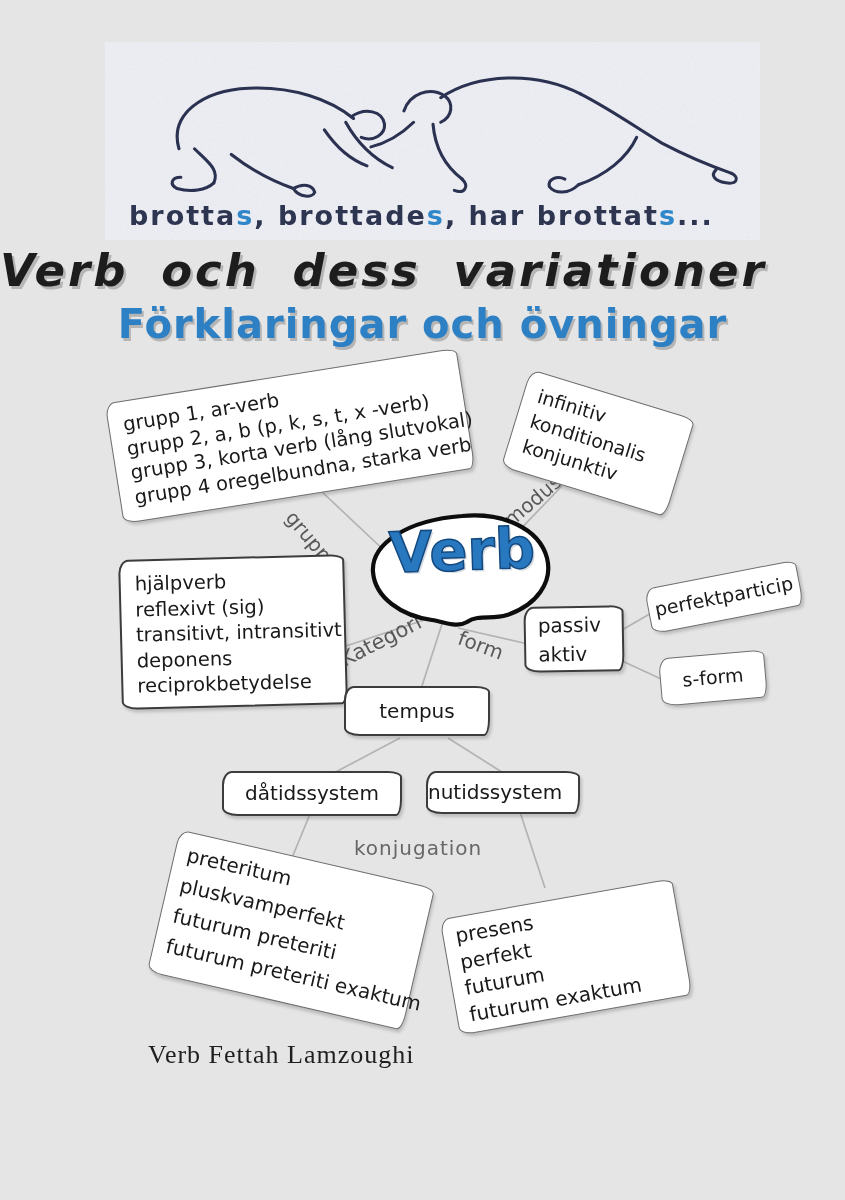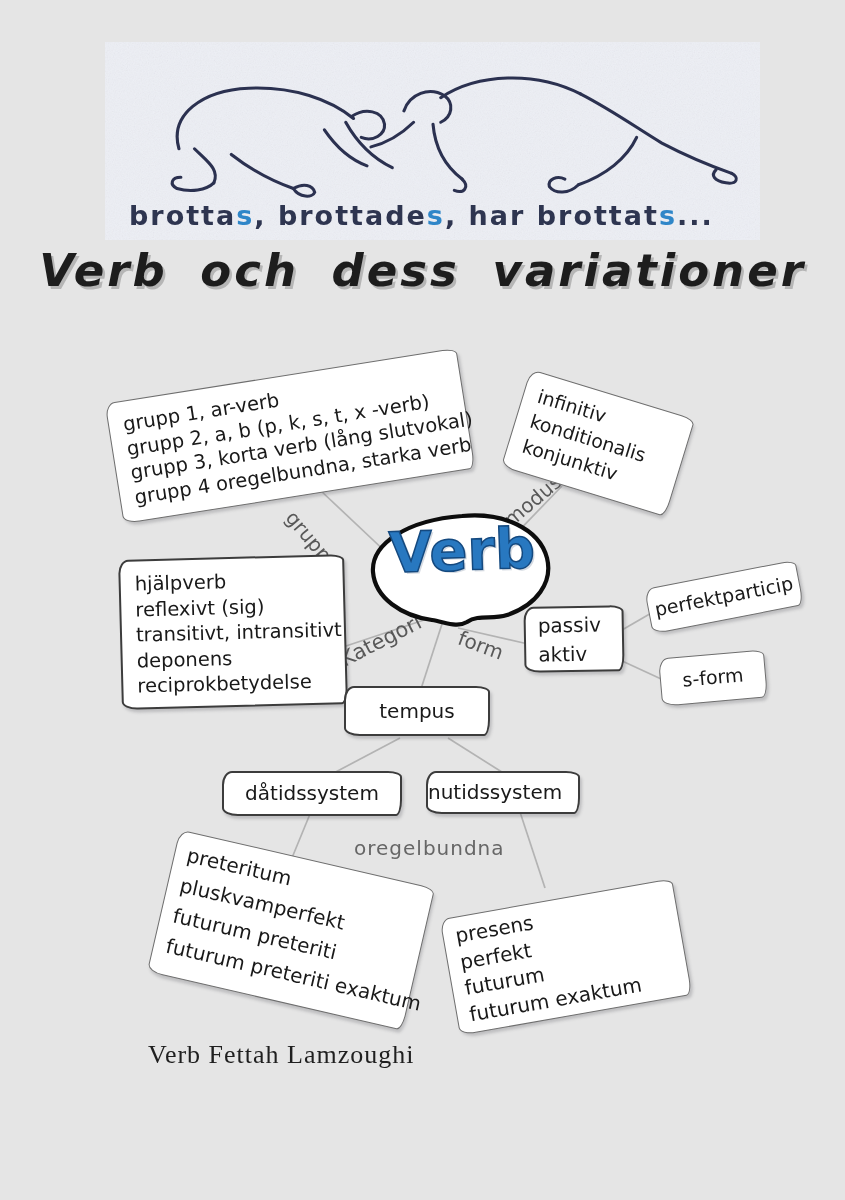--- a/index.html
+++ b/index.html
@@ -16,7 +16,7 @@
   .caption .seg-blue{color:#2f86c8;}
 
   
-  .title{position:absolute;left:0;top:244px;width:845px;margin:0;text-align:center;
+  .title{position:absolute;left:0;top:244px;width:845px;margin:0;
          font-size:45px;font-style:italic;font-weight:700;letter-spacing:3px;word-spacing:14px;
          color:#1d1d1d;text-shadow:2.5px 2.5px 0 rgba(125,125,125,.45);}
   .subtitle{position:absolute;left:0;top:301px;width:845px;margin:0;text-align:center;

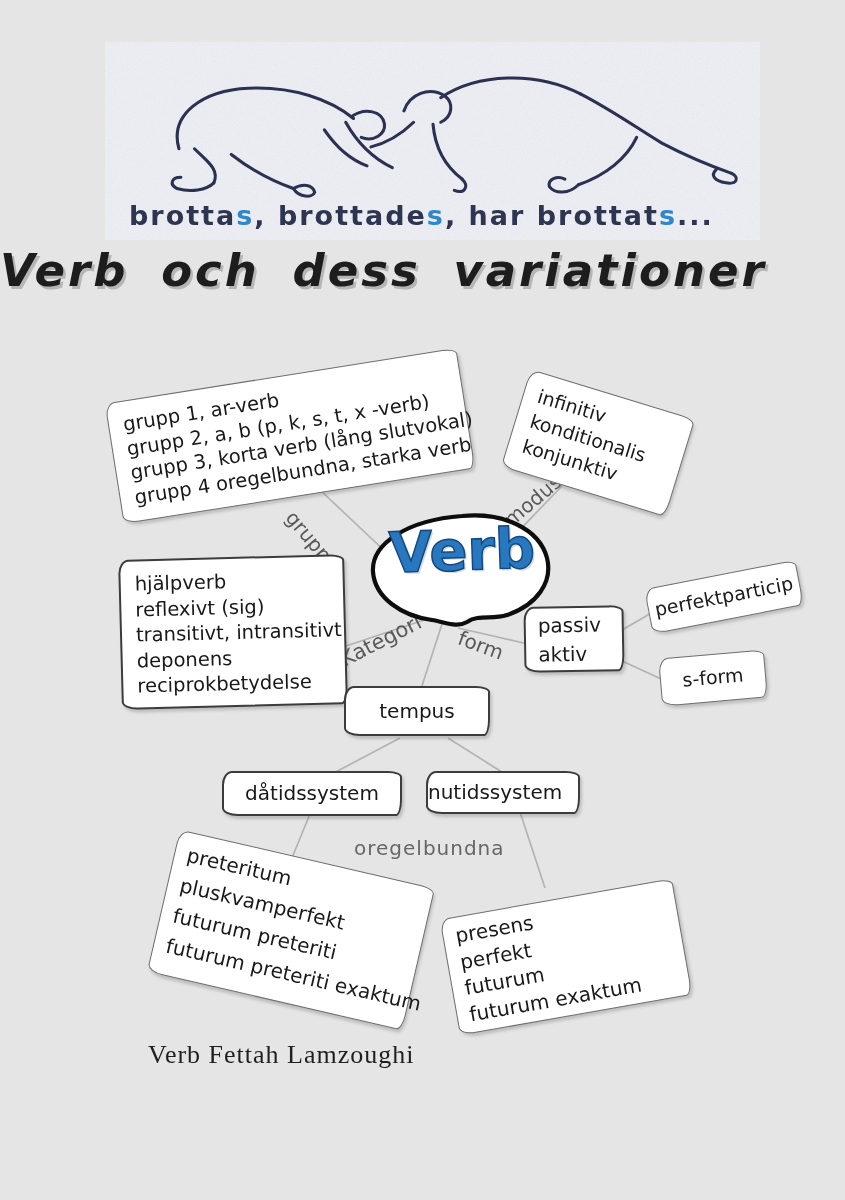--- a/index.html
+++ b/index.html
@@ -109,6 +109,7 @@
   </div>
 
   <h1 class="title">Verb och dess variationer</h1>
+  <h2 class="subtitle">Förklaringar och övningar</h2>
 
   <div>
     <svg class="connectors" viewBox="0 0 845 1200">

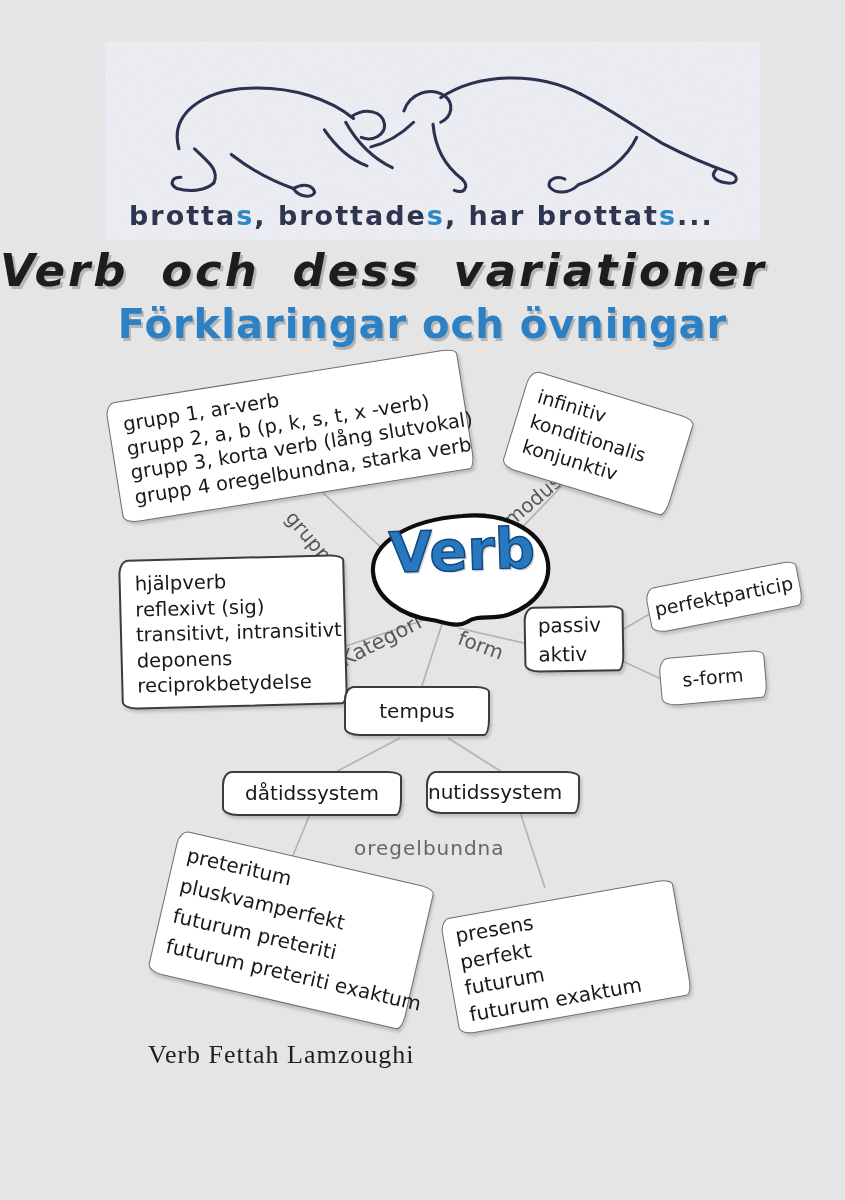--- a/index.html
+++ b/index.html
@@ -130,7 +130,7 @@
     <span class="edge-label lbl-modus">modus</span>
     <span class="edge-label lbl-kategori">Kategori</span>
     <span class="edge-label lbl-form">form</span>
-    <span class="edge-label lbl-konjugation">oregelbundna</span>
+    <span class="edge-label lbl-konjugation">konjugation</span>
 
     <div class="sketch grupp-box">
         <div class="box-line">grupp 1, ar-verb</div>

